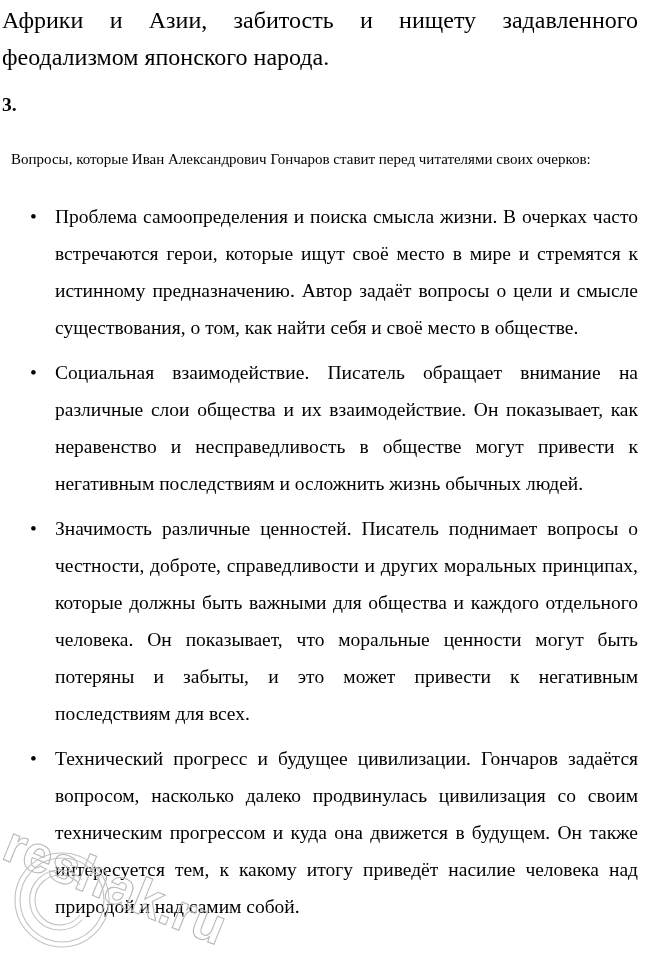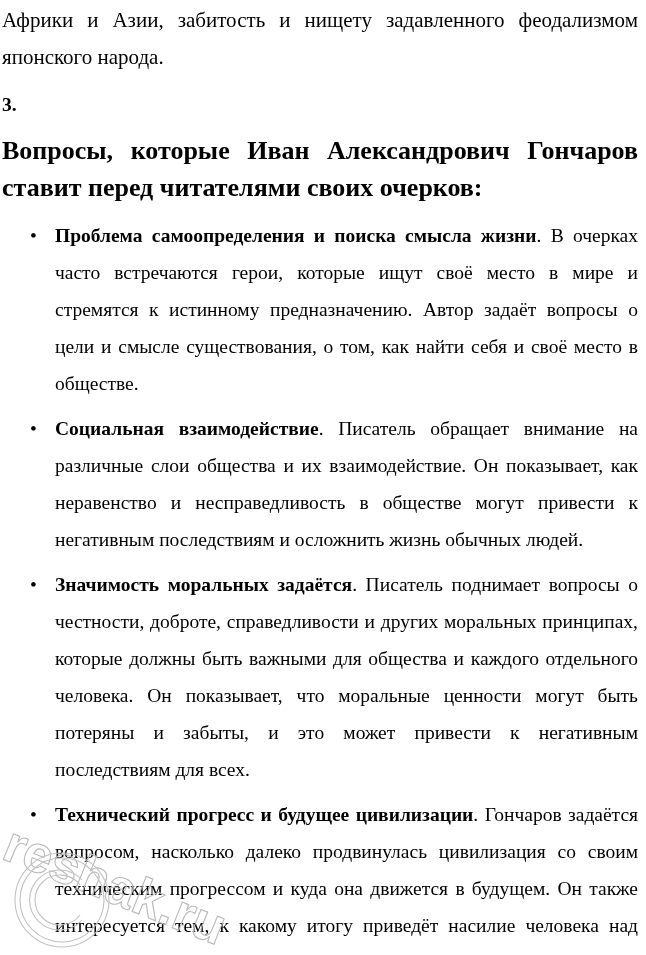--- a/index.html
+++ b/index.html
@@ -28,7 +28,7 @@
   }
 
   .para {
-    font-size: 21px;
+    font-size: 24px;
     line-height: 37px;
     text-align: justify;
     text-justify: inter-word;

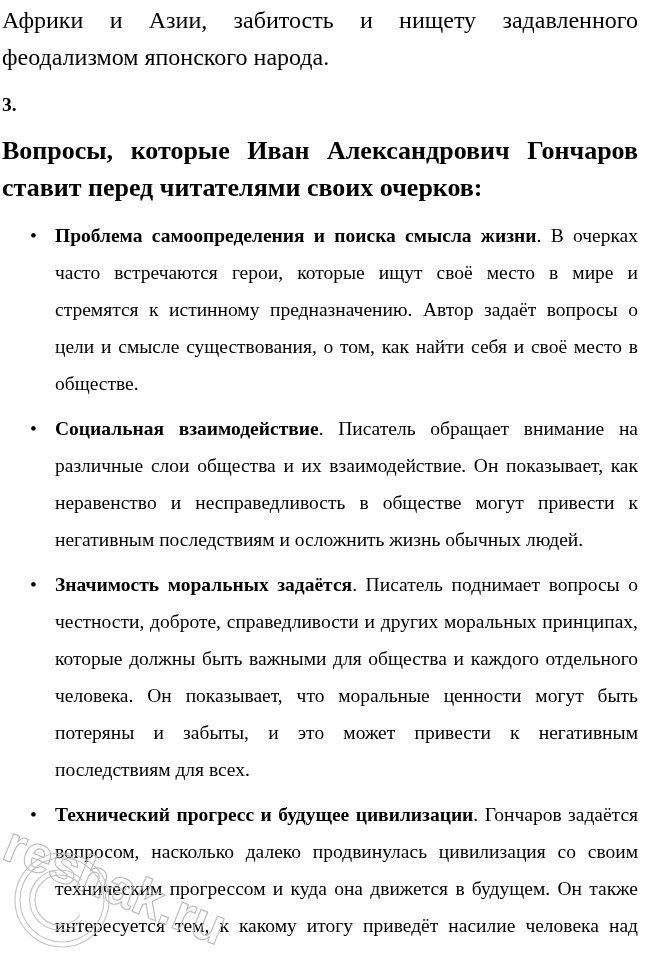--- a/index.html
+++ b/index.html
@@ -49,10 +49,10 @@
   }
 
   .intro {
-    font-size: 26px;
+    font-size: 15px;
     line-height: 37px;
-    font-weight: bold;
-    margin: 0;
+    font-weight: normal;
+    margin: 9px;
     padding-top: 9px;
     text-align: justify;
     text-justify: inter-word;

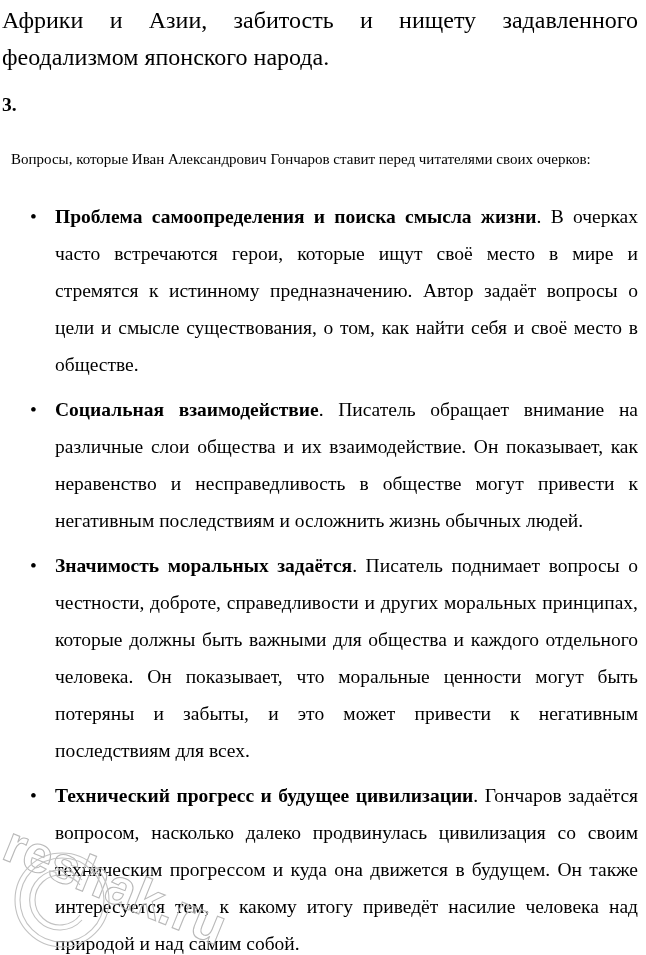--- a/index.html
+++ b/index.html
@@ -89,7 +89,7 @@
   }
 
   .lead {
-    font-weight: bold;
+    font-weight: normal;
   }
 
   

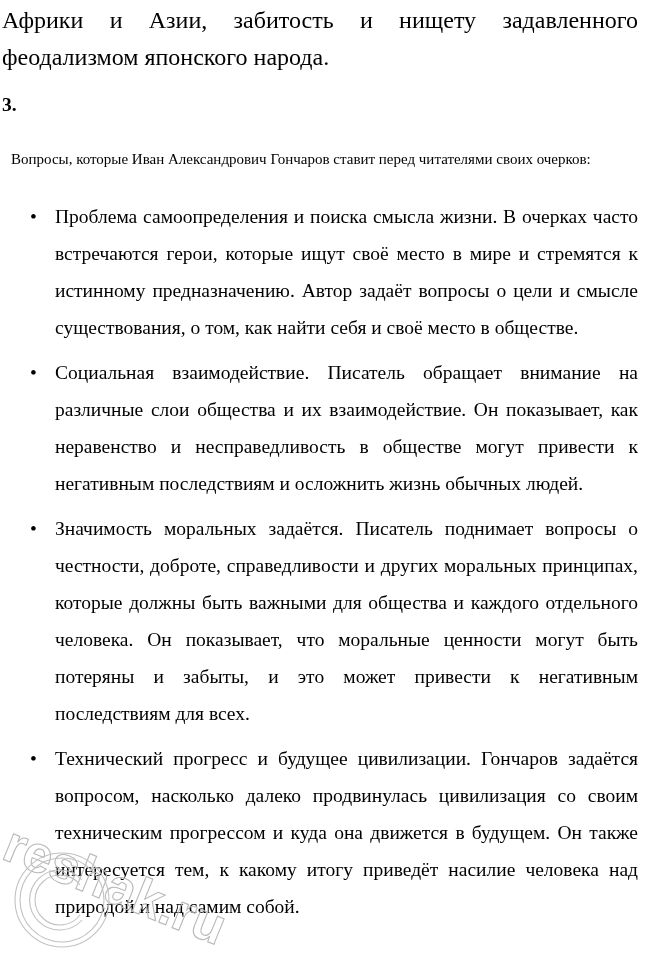--- a/index.html
+++ b/index.html
@@ -146,7 +146,7 @@
 
     <li>
       <span class="bullet-mark">•</span>
-      <span class="lead">Значимость моральных задаётся</span><span>. Писатель поднимает вопросы о честности, доброте, справедливости и других моральных принципах, которые должны быть важными для общества и каждого отдельного человека. Он показывает, что моральные ценности могут быть потеряны и забыты, и это может привести к негативным последствиям для всех.</span>
+      <span class="lead">Значимость различные ценностей</span><span>. Писатель поднимает вопросы о честности, доброте, справедливости и других моральных принципах, которые должны быть важными для общества и каждого отдельного человека. Он показывает, что моральные ценности могут быть потеряны и забыты, и это может привести к негативным последствиям для всех.</span>
     </li>
 
     <li>

